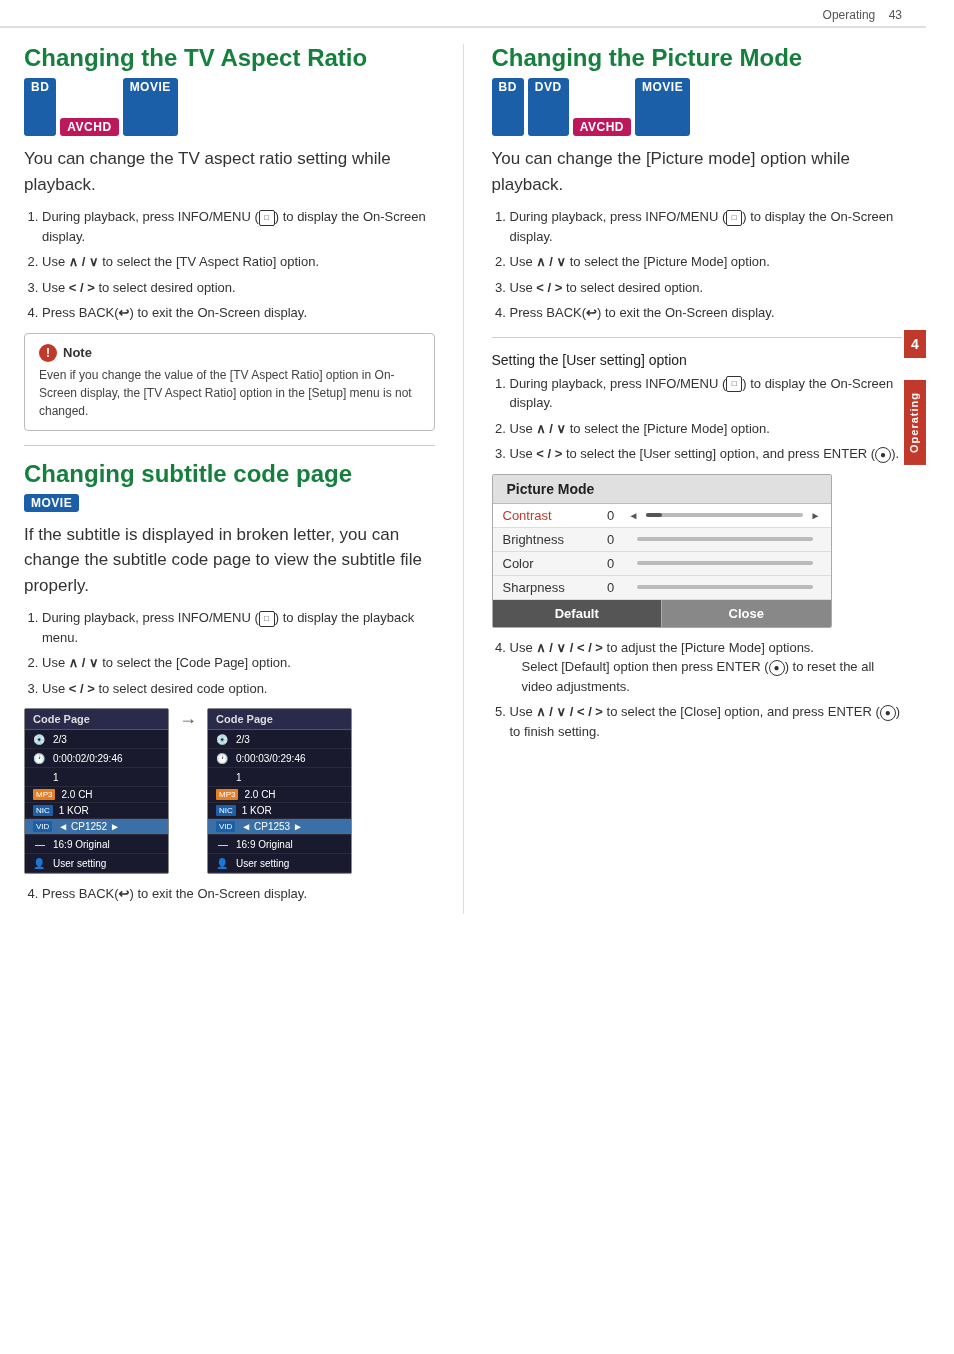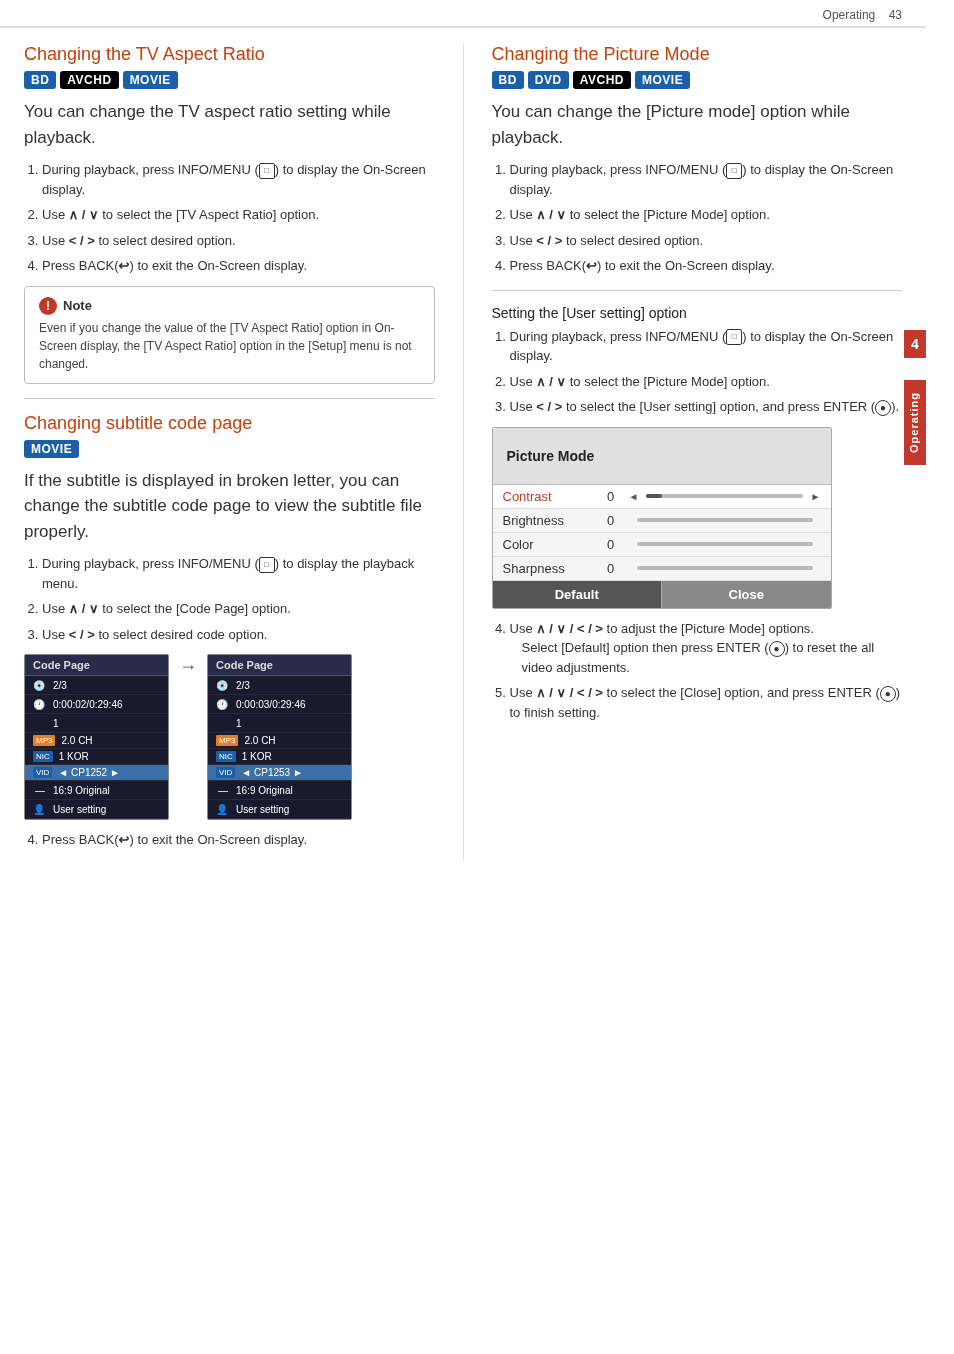--- a/index.html
+++ b/index.html
@@ -87,9 +87,9 @@
 
     
     .section-title {
-      font-size: 18px;
-      font-weight: normal;
-      color: #c2410c;
+      font-size: 24px;
+      font-weight: bold;
+      color: #15803d;
       margin-bottom: 6px;
     }
     .subsection-title {

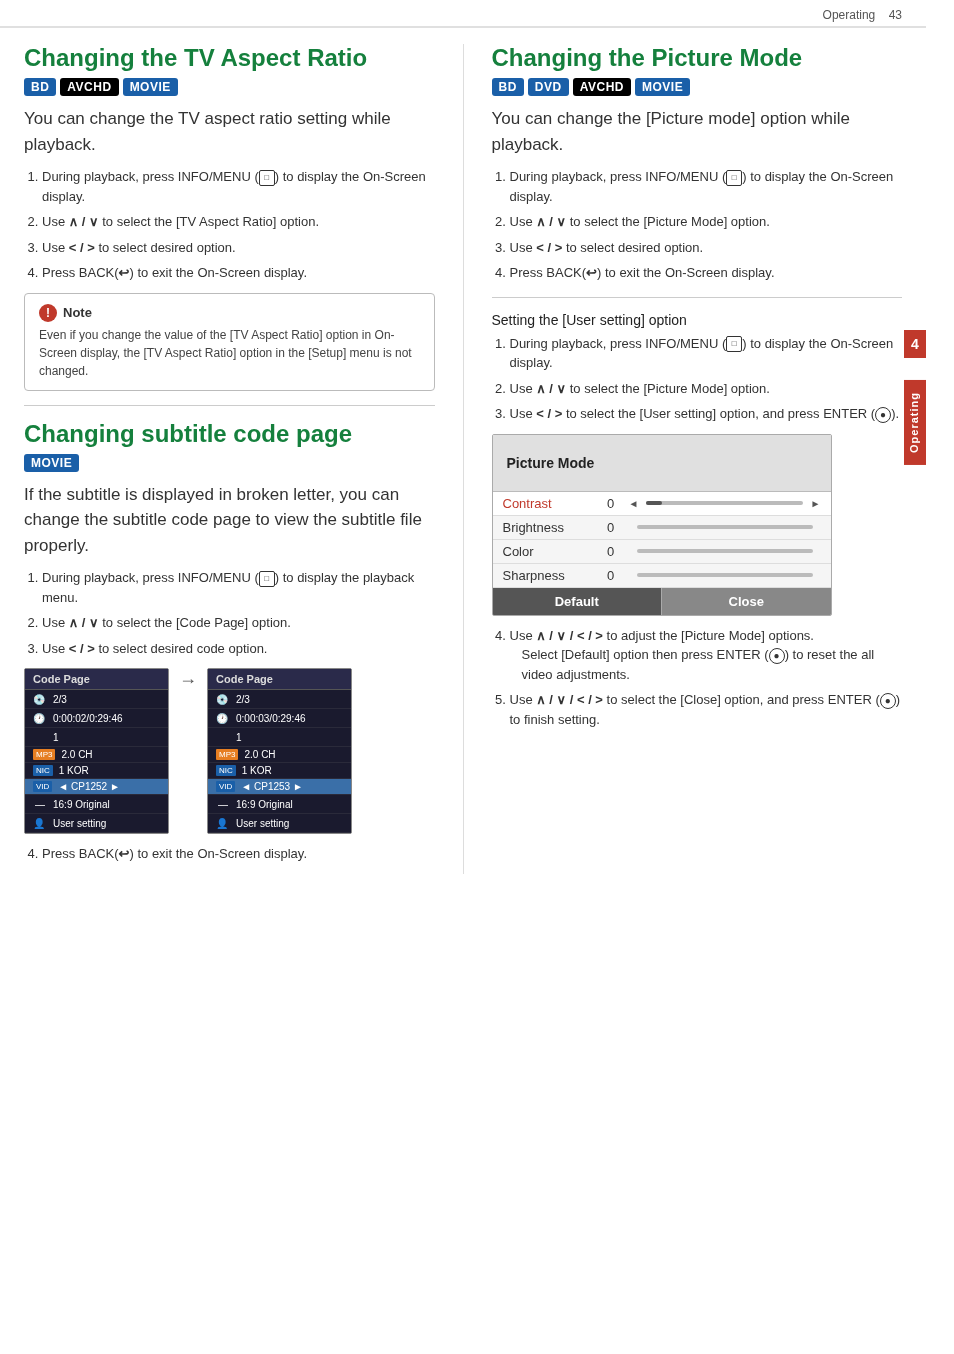--- a/index.html
+++ b/index.html
@@ -118,7 +118,7 @@
       letter-spacing: 0.5px;
     }
     .badge-bd { background: #1a5fa8; }
-    .badge-avchd { background: #000000; }
+    .badge-avchd { background: #be185d; margin-top: 40px; }
     .badge-movie { background: #1a5fa8; }
     .badge-dvd { background: #1a5fa8; }
 

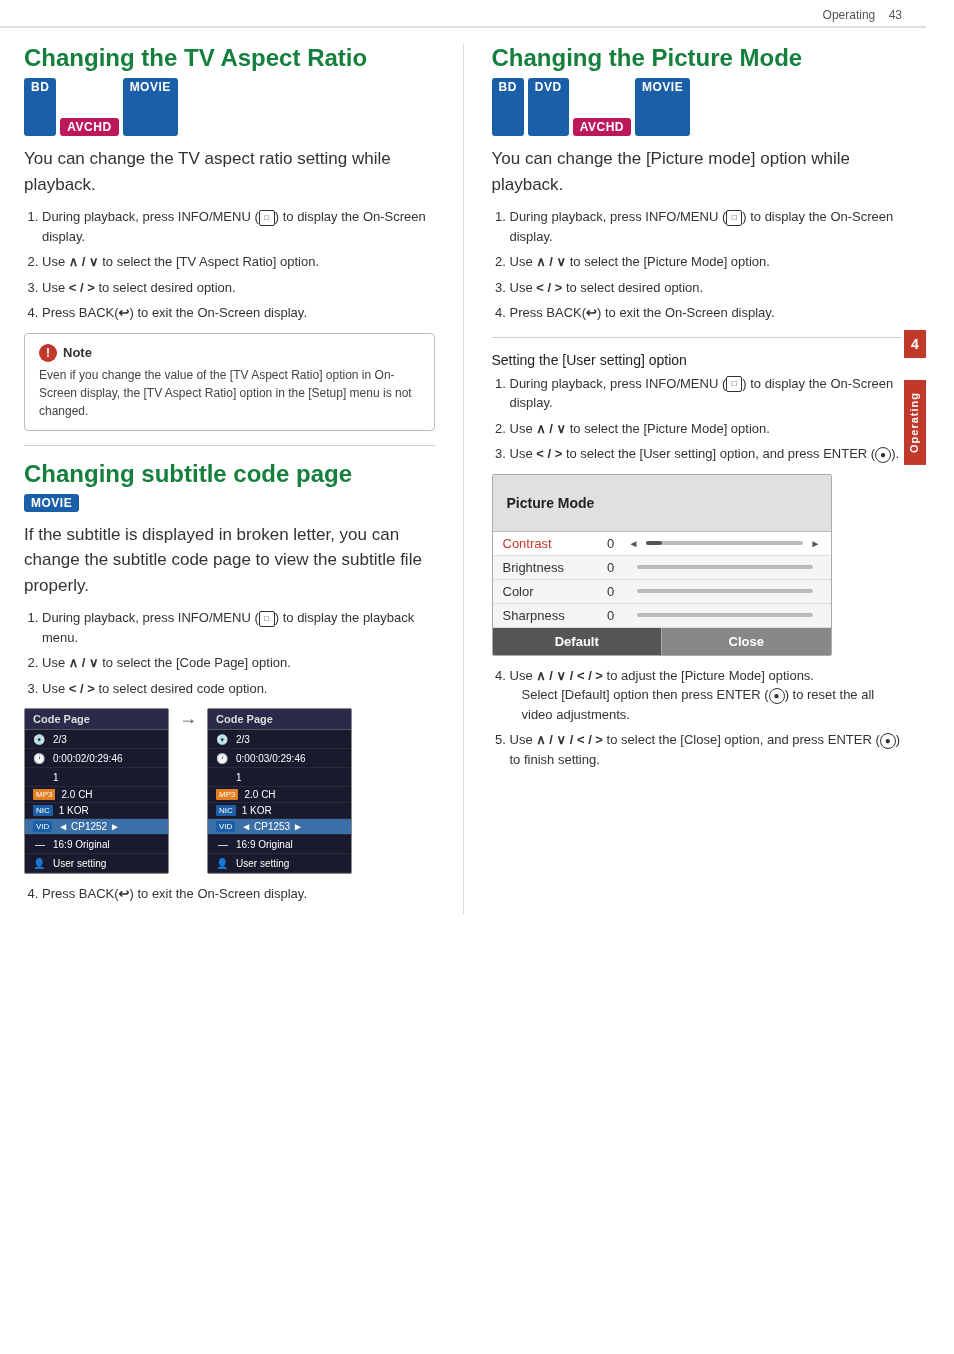--- a/index.html
+++ b/index.html
@@ -257,7 +257,7 @@
       font-size: 14px;
       font-weight: bold;
       color: #222;
-      padding: 20px 14px;
+      padding: 6px 14px;
       border-bottom: 1px solid #bbb;
     }
     .pm-row {

